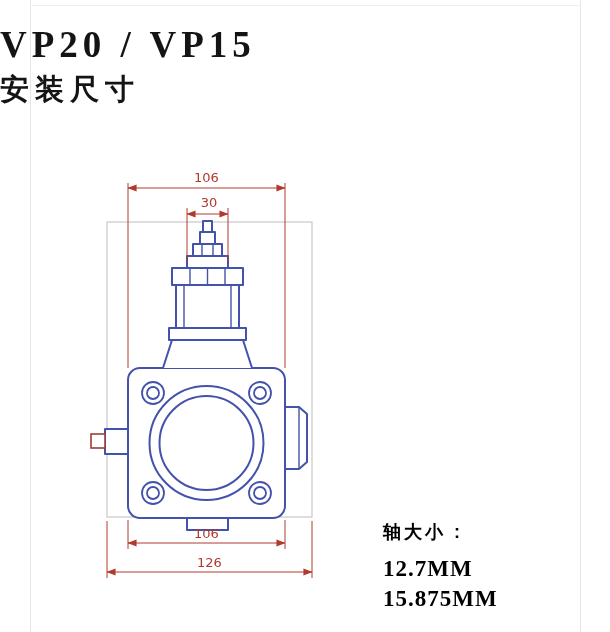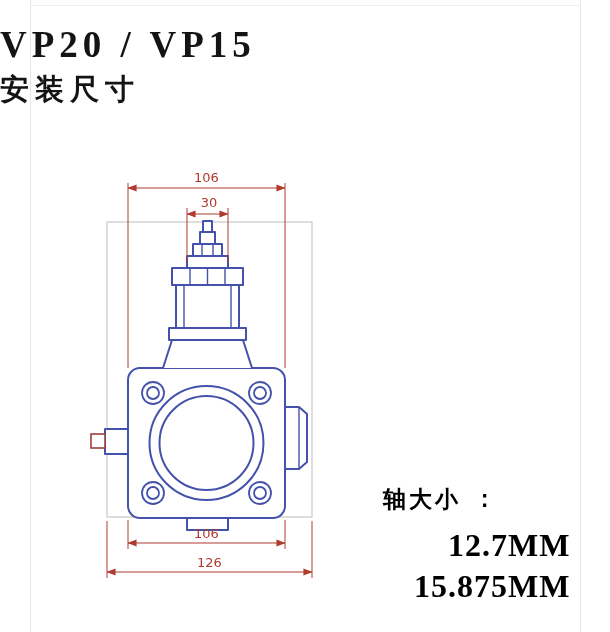--- a/index.html
+++ b/index.html
@@ -34,8 +34,9 @@
     position:absolute;left:383px;top:484px;color:#000000;
   }
   .shaft-label{
-    font-size:23px;font-weight:700;letter-spacing:3px;
-    font-family:Liberation Mono, monospace;
+    font-size:18px;font-weight:700;letter-spacing:3px;
+    font-family:Liberation Sans, sans-serif;
+    margin-top:36px;
   }
   .shaft-size{
     font-size:32px;font-weight:700;letter-spacing:1px;

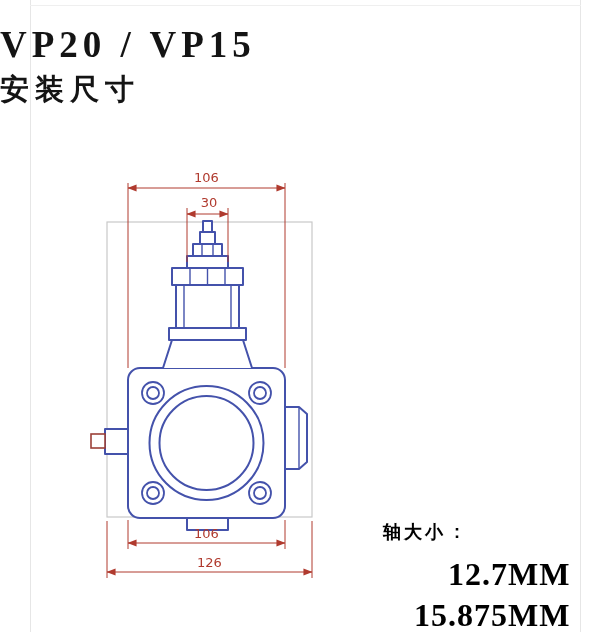--- a/index.html
+++ b/index.html
@@ -39,9 +39,8 @@
     margin-top:36px;
   }
   .shaft-size{
-    font-size:32px;font-weight:700;letter-spacing:1px;
+    font-size:23px;font-weight:700;letter-spacing:1px;
     font-family:"Liberation Serif",serif;
-    text-align:right;
   }
   .shaft-size.first{margin-top:12px;}
   .shaft-size.second{margin-top:4px;margin-left:31px;}

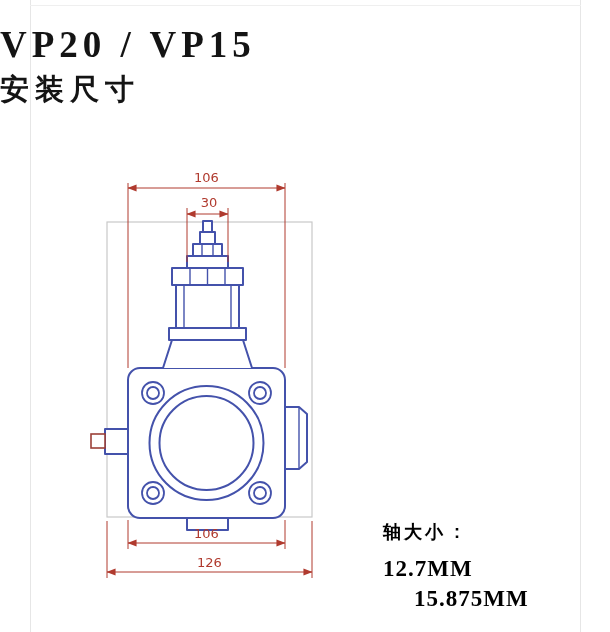--- a/index.html
+++ b/index.html
@@ -43,7 +43,7 @@
     font-family:"Liberation Serif",serif;
   }
   .shaft-size.first{margin-top:12px;}
-  .shaft-size.second{margin-top:4px;margin-left:31px;}
+  .shaft-size.second{margin-top:4px;}
 
   .dim-label{
     font-family:"DejaVu Sans",sans-serif;

